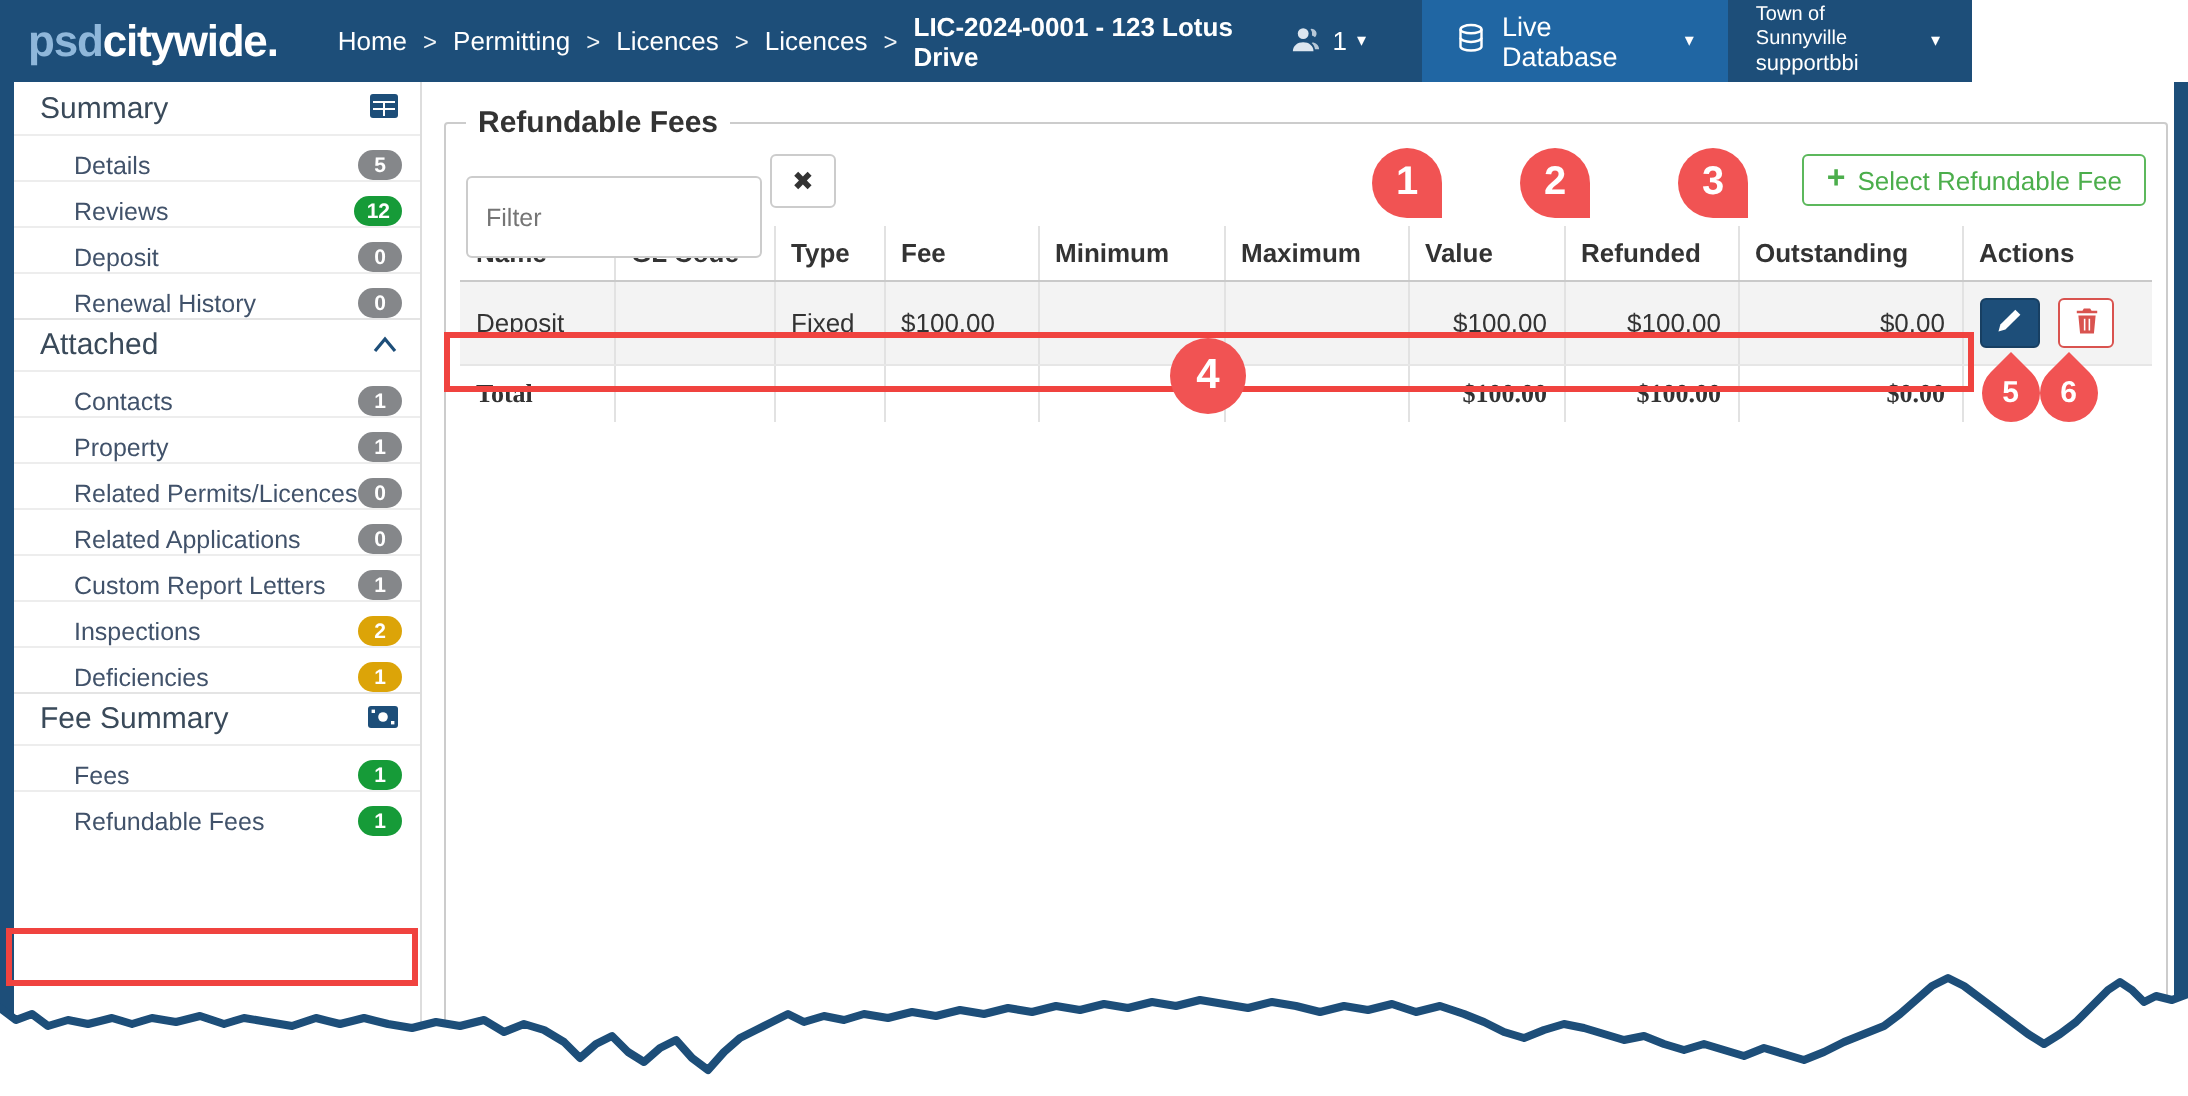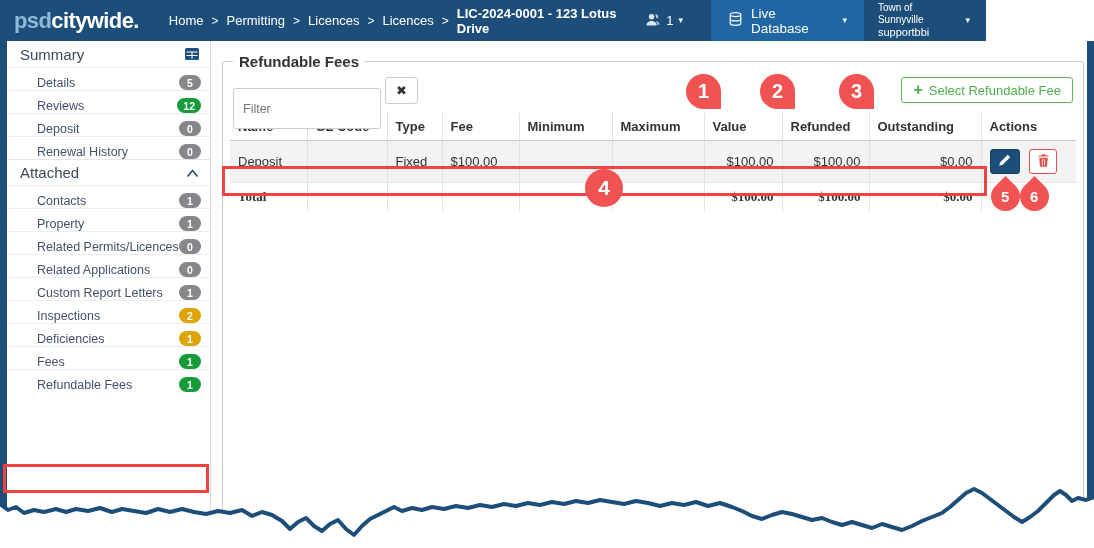--- a/index.html
+++ b/index.html
@@ -213,6 +213,15 @@
       <span class="badge orange">1</span>
     </div>
 
+  <div class="group-h">
+    <span>Fee Summary</span>
+    <span><svg width="15" height="11">
+          <rect width="15" height="11" rx="1.5" fill="#1d4e79"></rect>
+          <circle cx="7.5" cy="5.5" r="2.4" fill="#fff"></circle>
+          <rect x="1.8" y="1.8" width="1.7" height="1.7" fill="#fff"></rect>
+          <rect x="11.5" y="7.5" width="1.7" height="1.7" fill="#fff"></rect>
+        </svg></span>
+  </div>
   <div class="sub">
       <span>Fees</span>
       <span class="badge green">1</span>

